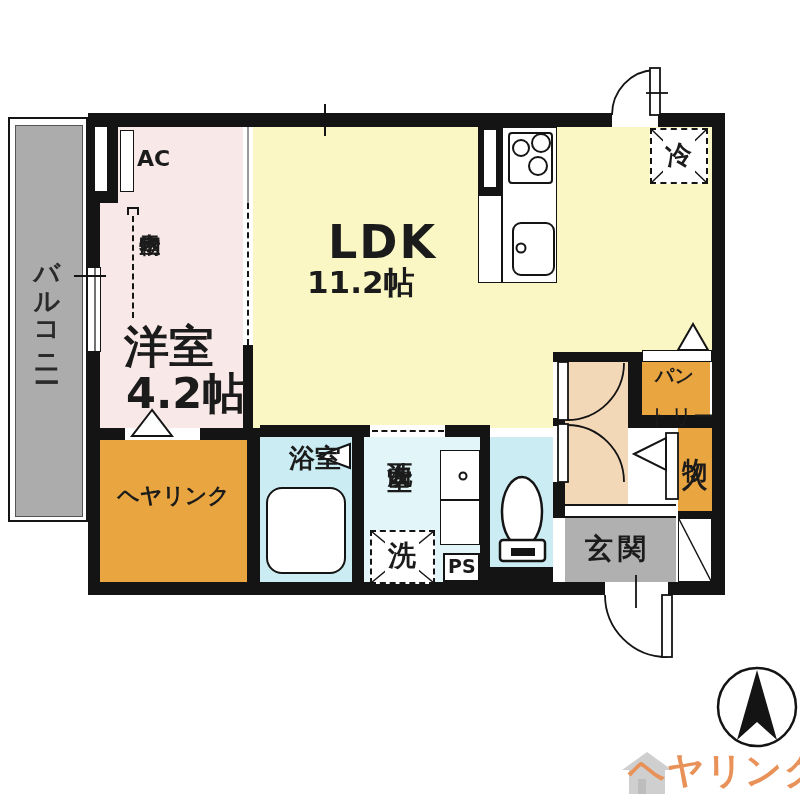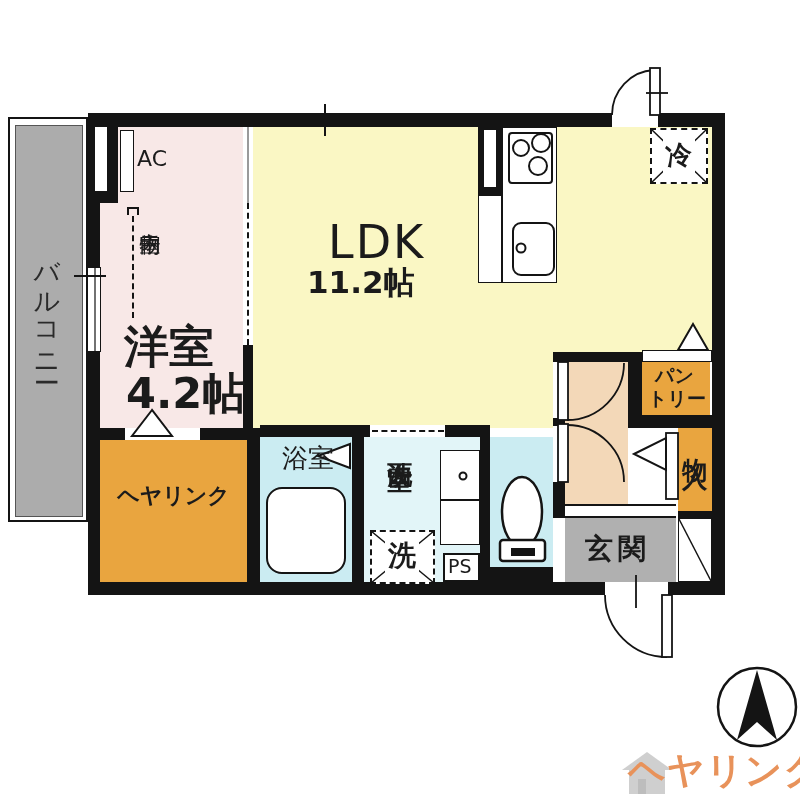--- a/index.html
+++ b/index.html
@@ -8,7 +8,7 @@
   .abs{position:absolute;}
   .wall{position:absolute;background:#141414;}
   .room{position:absolute;}
-  .lbl{position:absolute;color:#1b1b1b;line-height:1.05;white-space:nowrap;}
+  .lbl{position:absolute;color:#1b1b1b;line-height:1.05;white-space:nowrap;font-weight:bold;}
   .vert{writing-mode:vertical-rl;text-orientation:upright;letter-spacing:2px;}
   .box{position:absolute;background:#fff;border:2px solid #141414;box-sizing:border-box;}
   .thinbox{position:absolute;background:#fff;border:1.5px solid #141414;box-sizing:border-box;}

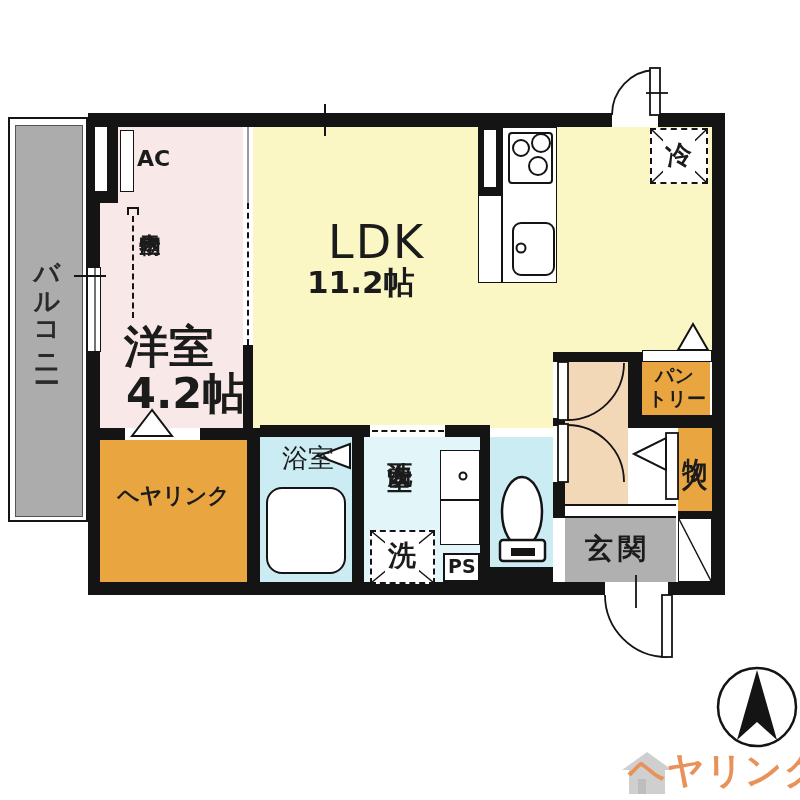--- a/index.html
+++ b/index.html
@@ -191,7 +191,7 @@
   <div class="lbl" style="left:124px;top:323px;font-size:45px;font-weight:bold;">洋室</div>
   <div class="lbl" style="left:126px;top:371px;font-size:43px;font-weight:bold;">4.2帖</div>
 
-  <div class="lbl" style="left:328px;top:218px;font-size:46px;font-weight:normal;letter-spacing:2px;">LDK</div>
+  <div class="lbl" style="left:328px;top:218px;font-size:46px;font-weight:bold;letter-spacing:2px;">LDK</div>
   <div class="lbl" style="left:307px;top:266px;font-size:31px;font-weight:bold;">11.2帖</div>
 
   <div class="lbl" style="left:666px;top:142px;font-size:26px;font-weight:bold;transform:rotate(-8deg);">冷</div>

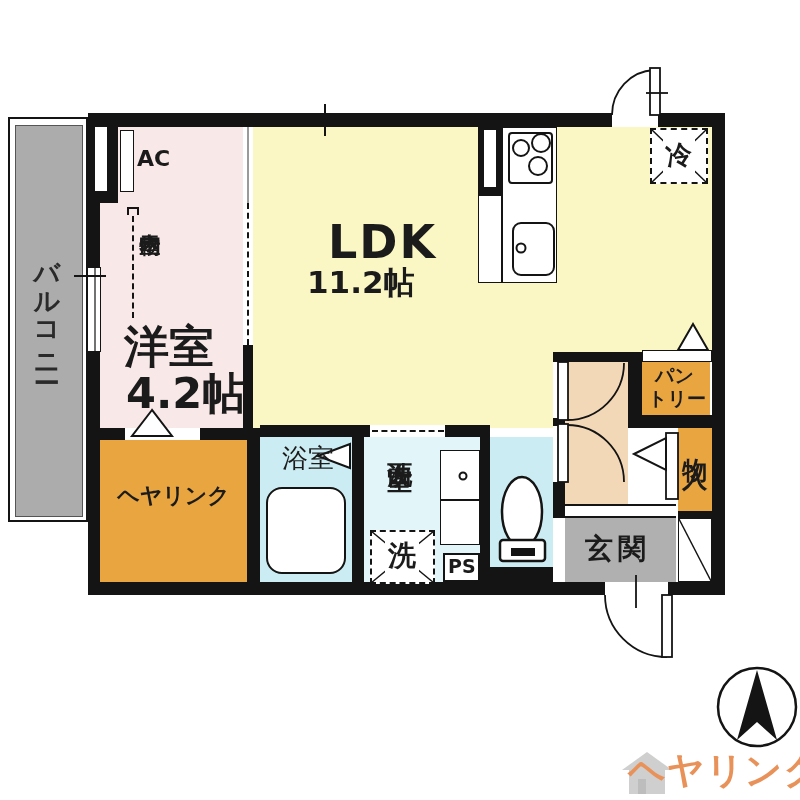--- a/index.html
+++ b/index.html
@@ -197,7 +197,7 @@
   <div class="lbl" style="left:666px;top:142px;font-size:26px;font-weight:bold;transform:rotate(-8deg);">冷</div>
 
   <div class="lbl" style="left:655px;top:366px;font-size:19px;font-weight:bold;">パン</div>
-  <div class="lbl" style="left:648px;top:389px;font-size:19px;font-weight:bold;">トリー</div>
+  <div class="lbl" style="left:648px;top:405px;font-size:22px;font-weight:normal;">トリー</div>
 
   <div class="lbl vert" style="left:681px;top:438px;font-size:25px;font-weight:bold;letter-spacing:6px;">物入</div>
 

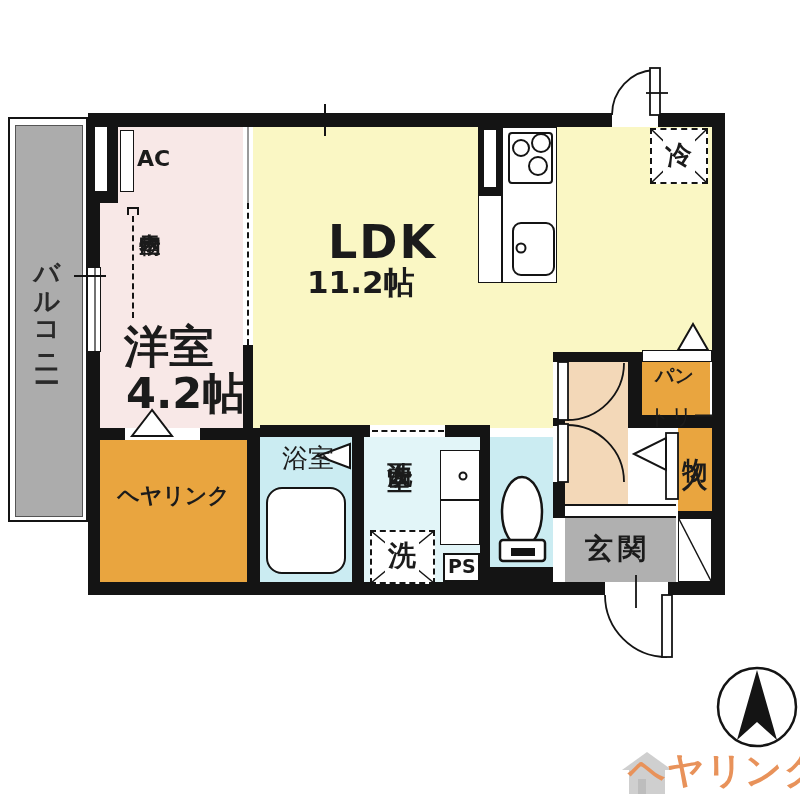--- a/index.html
+++ b/index.html
@@ -203,7 +203,7 @@
 
   <div class="lbl" style="left:108px;top:484px;width:131px;text-align:center;font-size:22px;font-weight:bold;">ヘヤリンク</div>
 
-  <div class="lbl" style="left:282px;top:445px;font-size:26px;font-weight:normal;">浴室</div>
+  <div class="lbl" style="left:289px;top:445px;font-size:26px;font-weight:bold;">浴室</div>
 
   <div class="lbl vert" style="left:386px;top:441px;font-size:25px;font-weight:bold;letter-spacing:3px;">洗面室</div>
 

